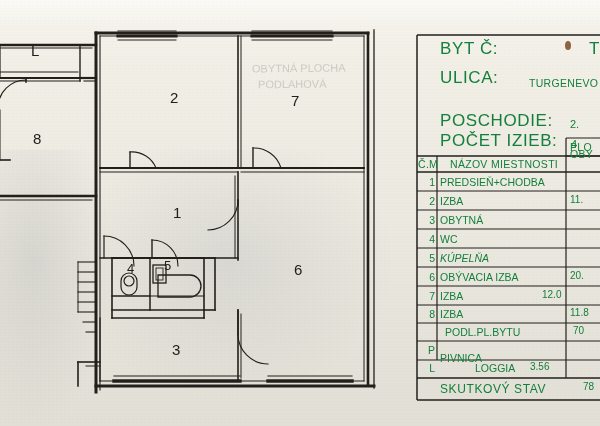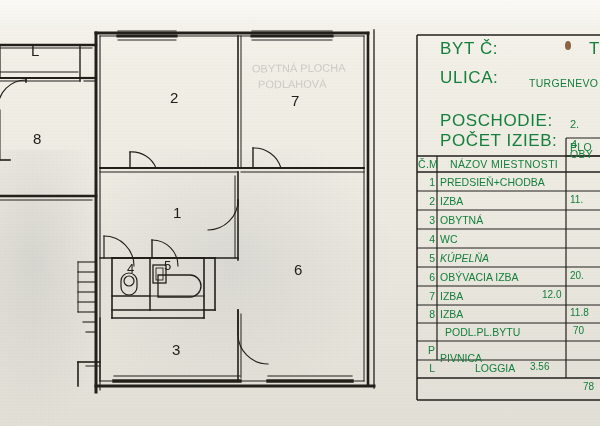--- a/index.html
+++ b/index.html
@@ -359,6 +359,7 @@
   <div class="info-text cell-text" style="left:440px; top:362px;margin-left:35px;">LOGGIA</div>
   <div class="info-text cell-num" style="left:530px; top:361px;">3.56</div>
 
+  <div class="info-text cell-bottom" style="left:440px; top:382px;">SKUTKOVÝ  STAV</div>
   <div class="info-text cell-num" style="left:583px; top:381px;">78</div>
 
   <div class="ghost" style="left:252px; top:62px; transform:rotate(-0.6deg);">OBYTNÁ PLOCHA</div>

